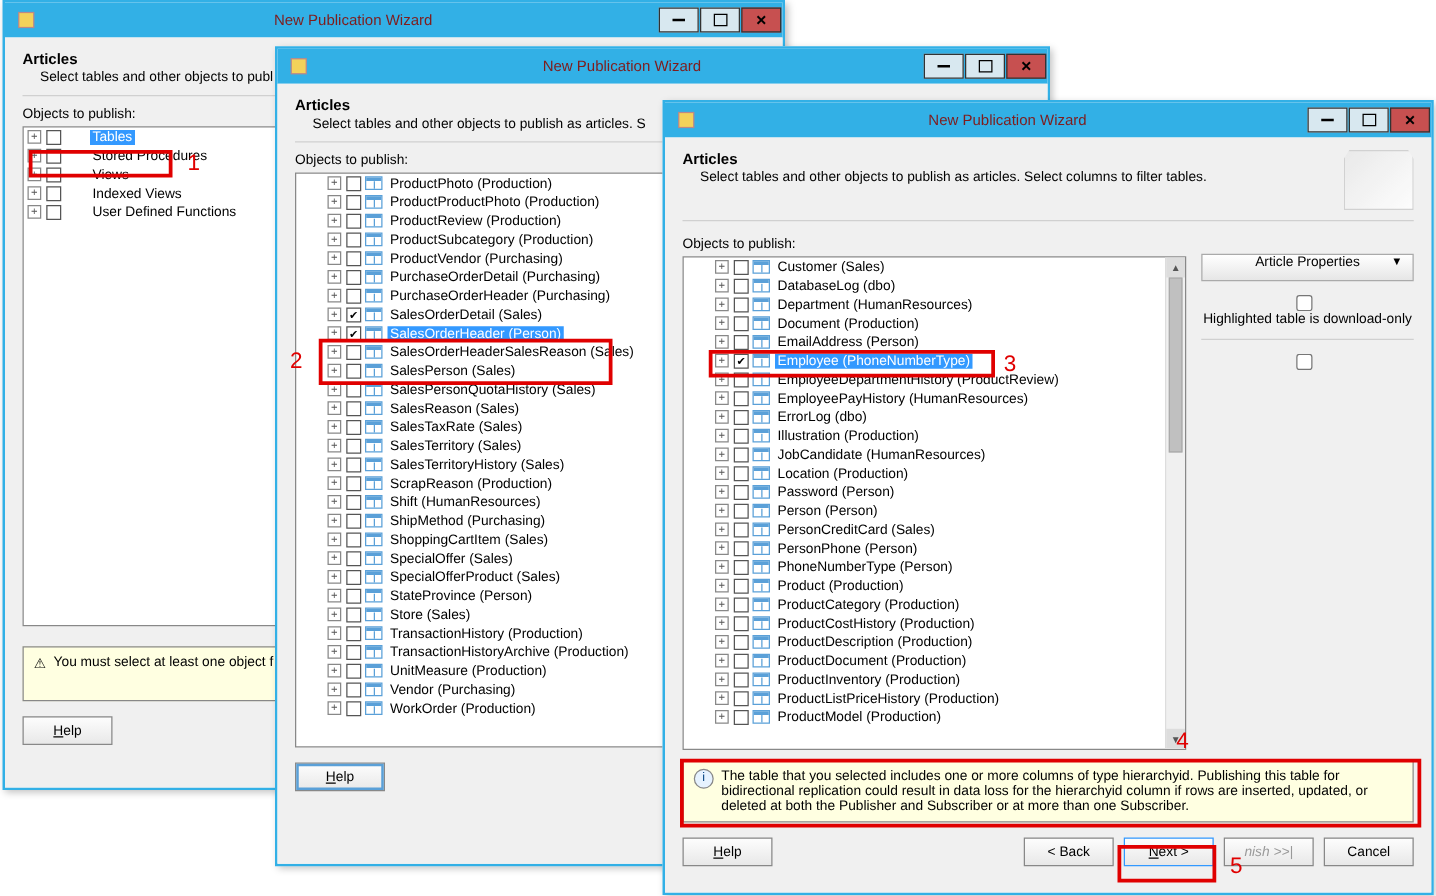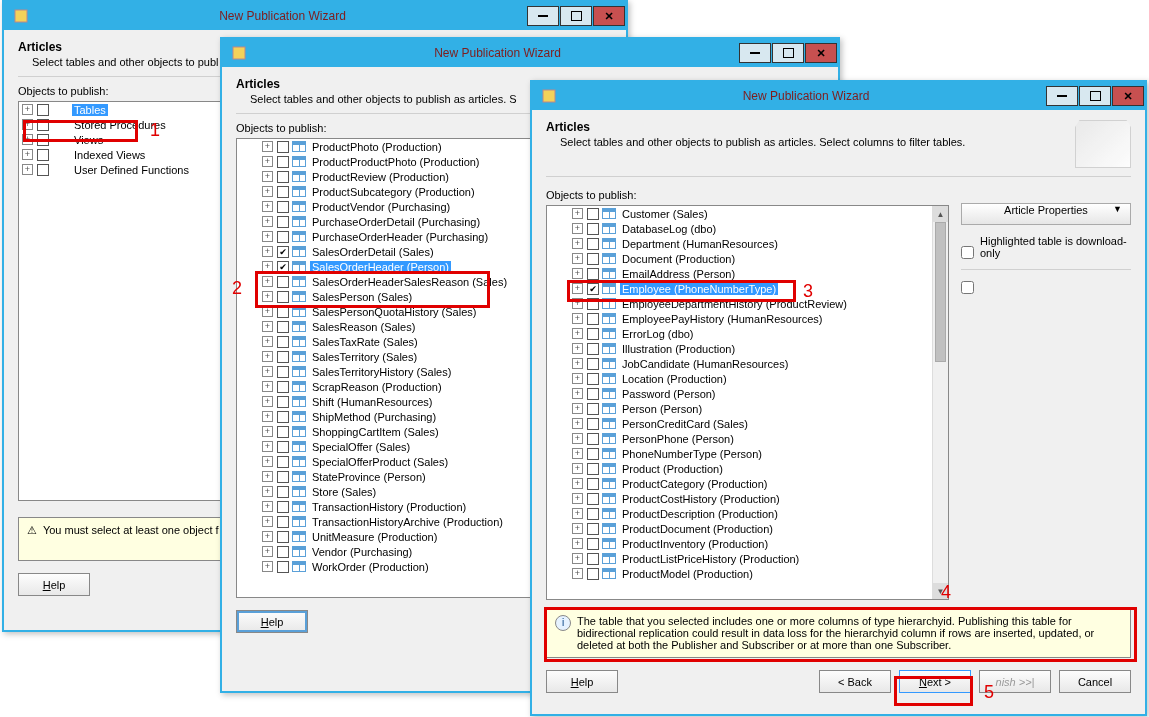--- a/index.html
+++ b/index.html
@@ -47,7 +47,7 @@
   .sidepanel { font-size:11px; }
   .dropbtn { border:1px solid #aaa; background:linear-gradient(#fff,#e6e6e6); height:22px; display:flex; align-items:flex-start; justify-content:center; font-size:11px; position:relative; }
   .dropbtn .caret { position:absolute; right:8px; font-size:9px; }
-  .chk { display:flex; align-items:flex-end; margin:10px 0; }
+  .chk { display:flex; align-items:center; margin:10px 0;flex-direction:column; }
   .chk input { margin:1px 6px 0 0; }
 
   .warnbox { background:#ffffe1; border:1px solid #888; padding:6px 8px; font-size:11px; display:flex; align-items:flex-start; }

